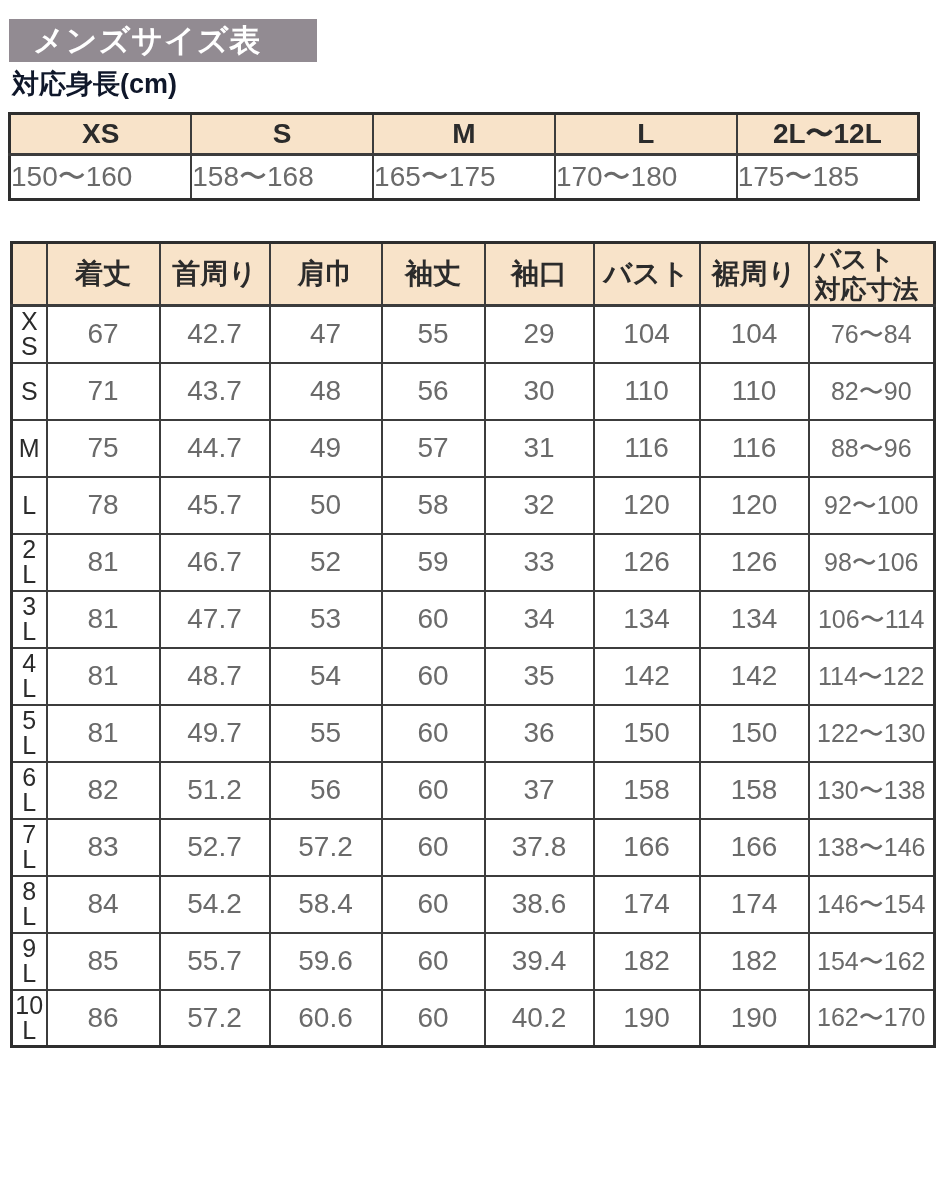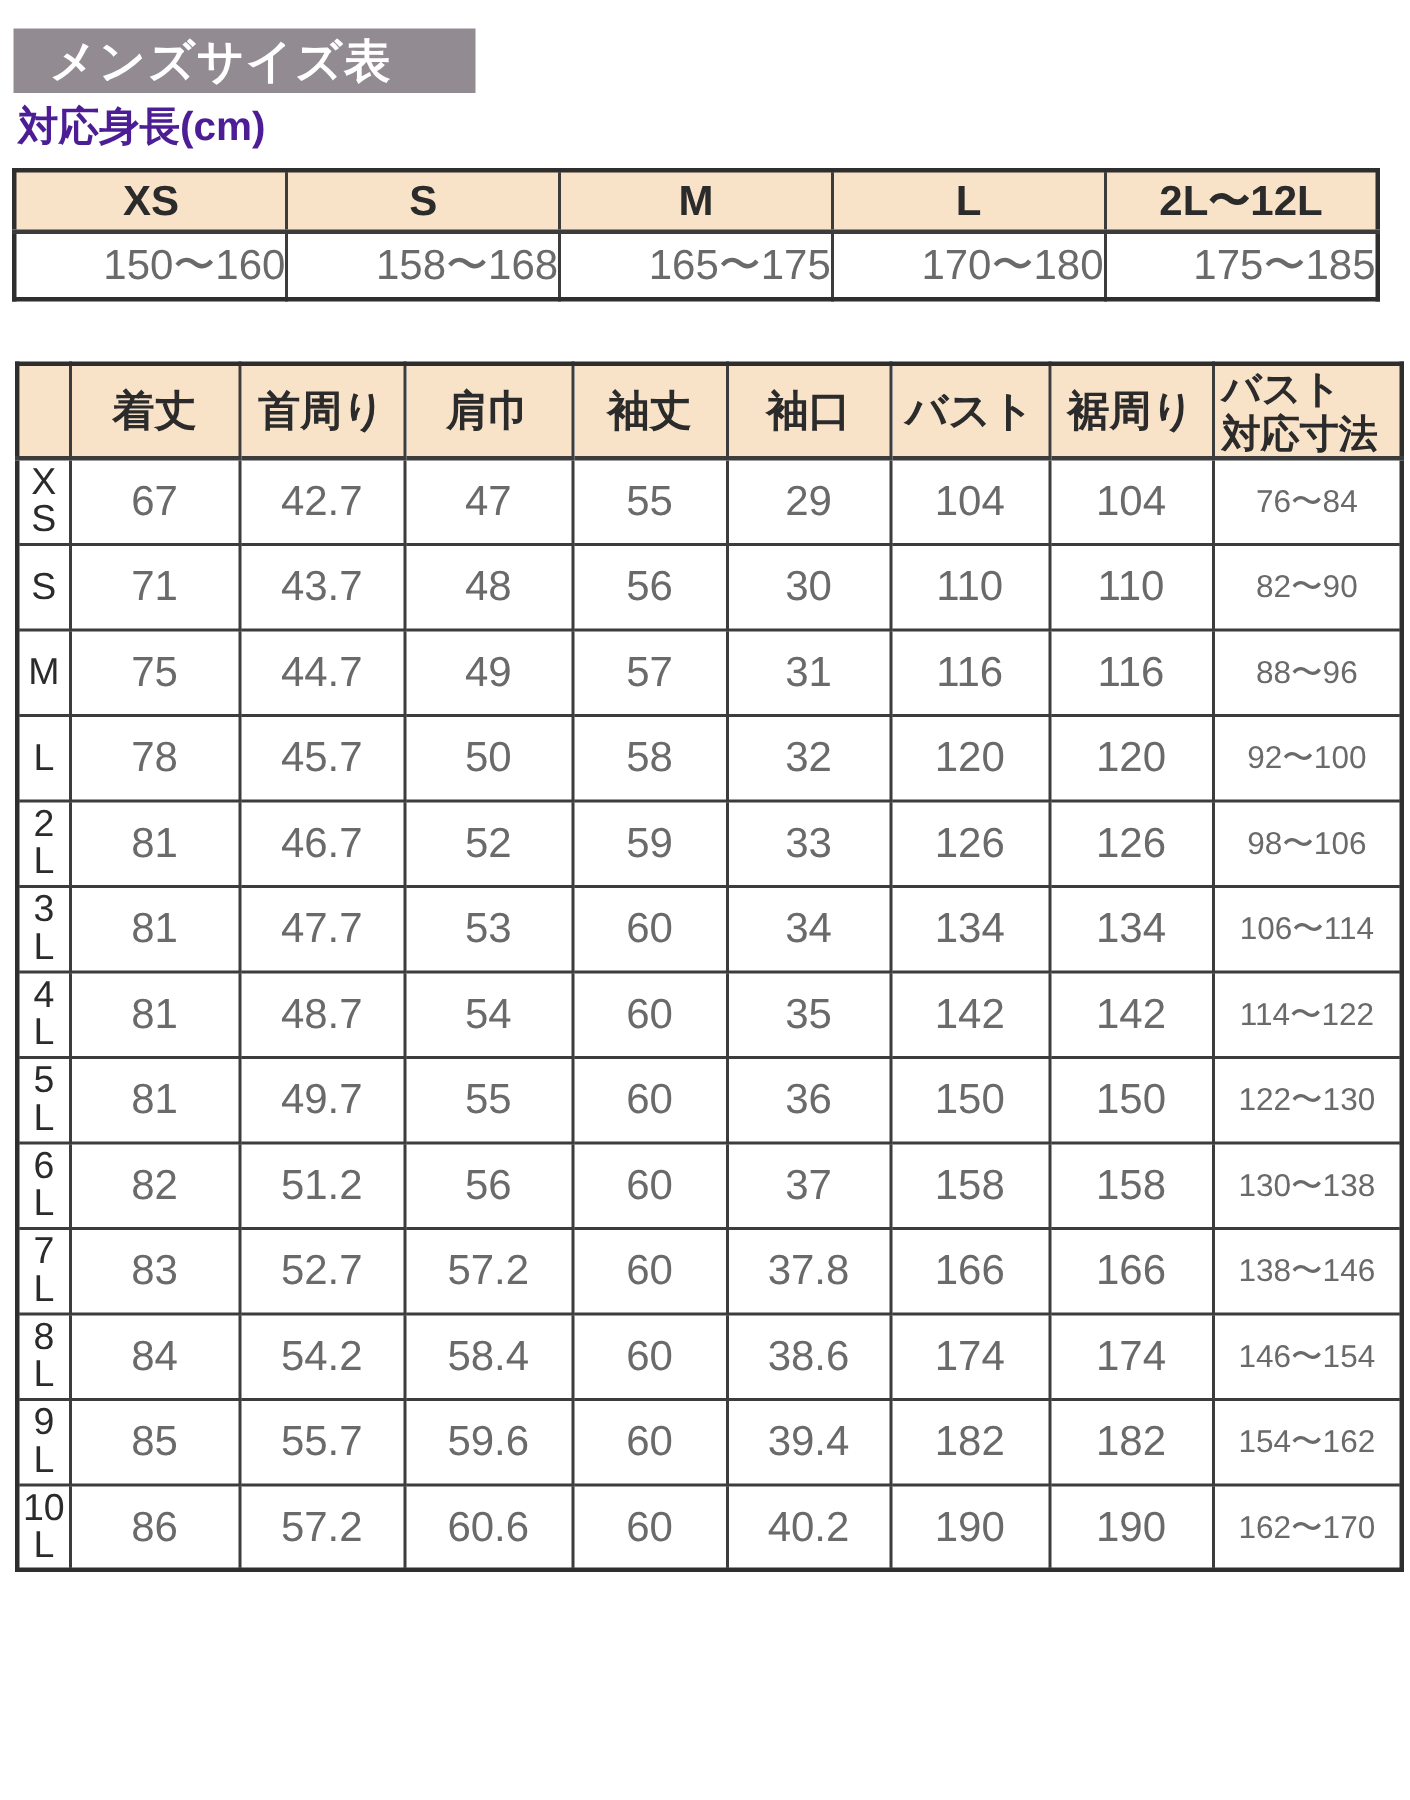--- a/index.html
+++ b/index.html
@@ -36,7 +36,7 @@
     top: 66px;
     font-size: 27px;
     font-weight: bold;
-    color: #4c1d95;
+    color: #0f172a;
   }
   table {
     border-collapse: collapse;

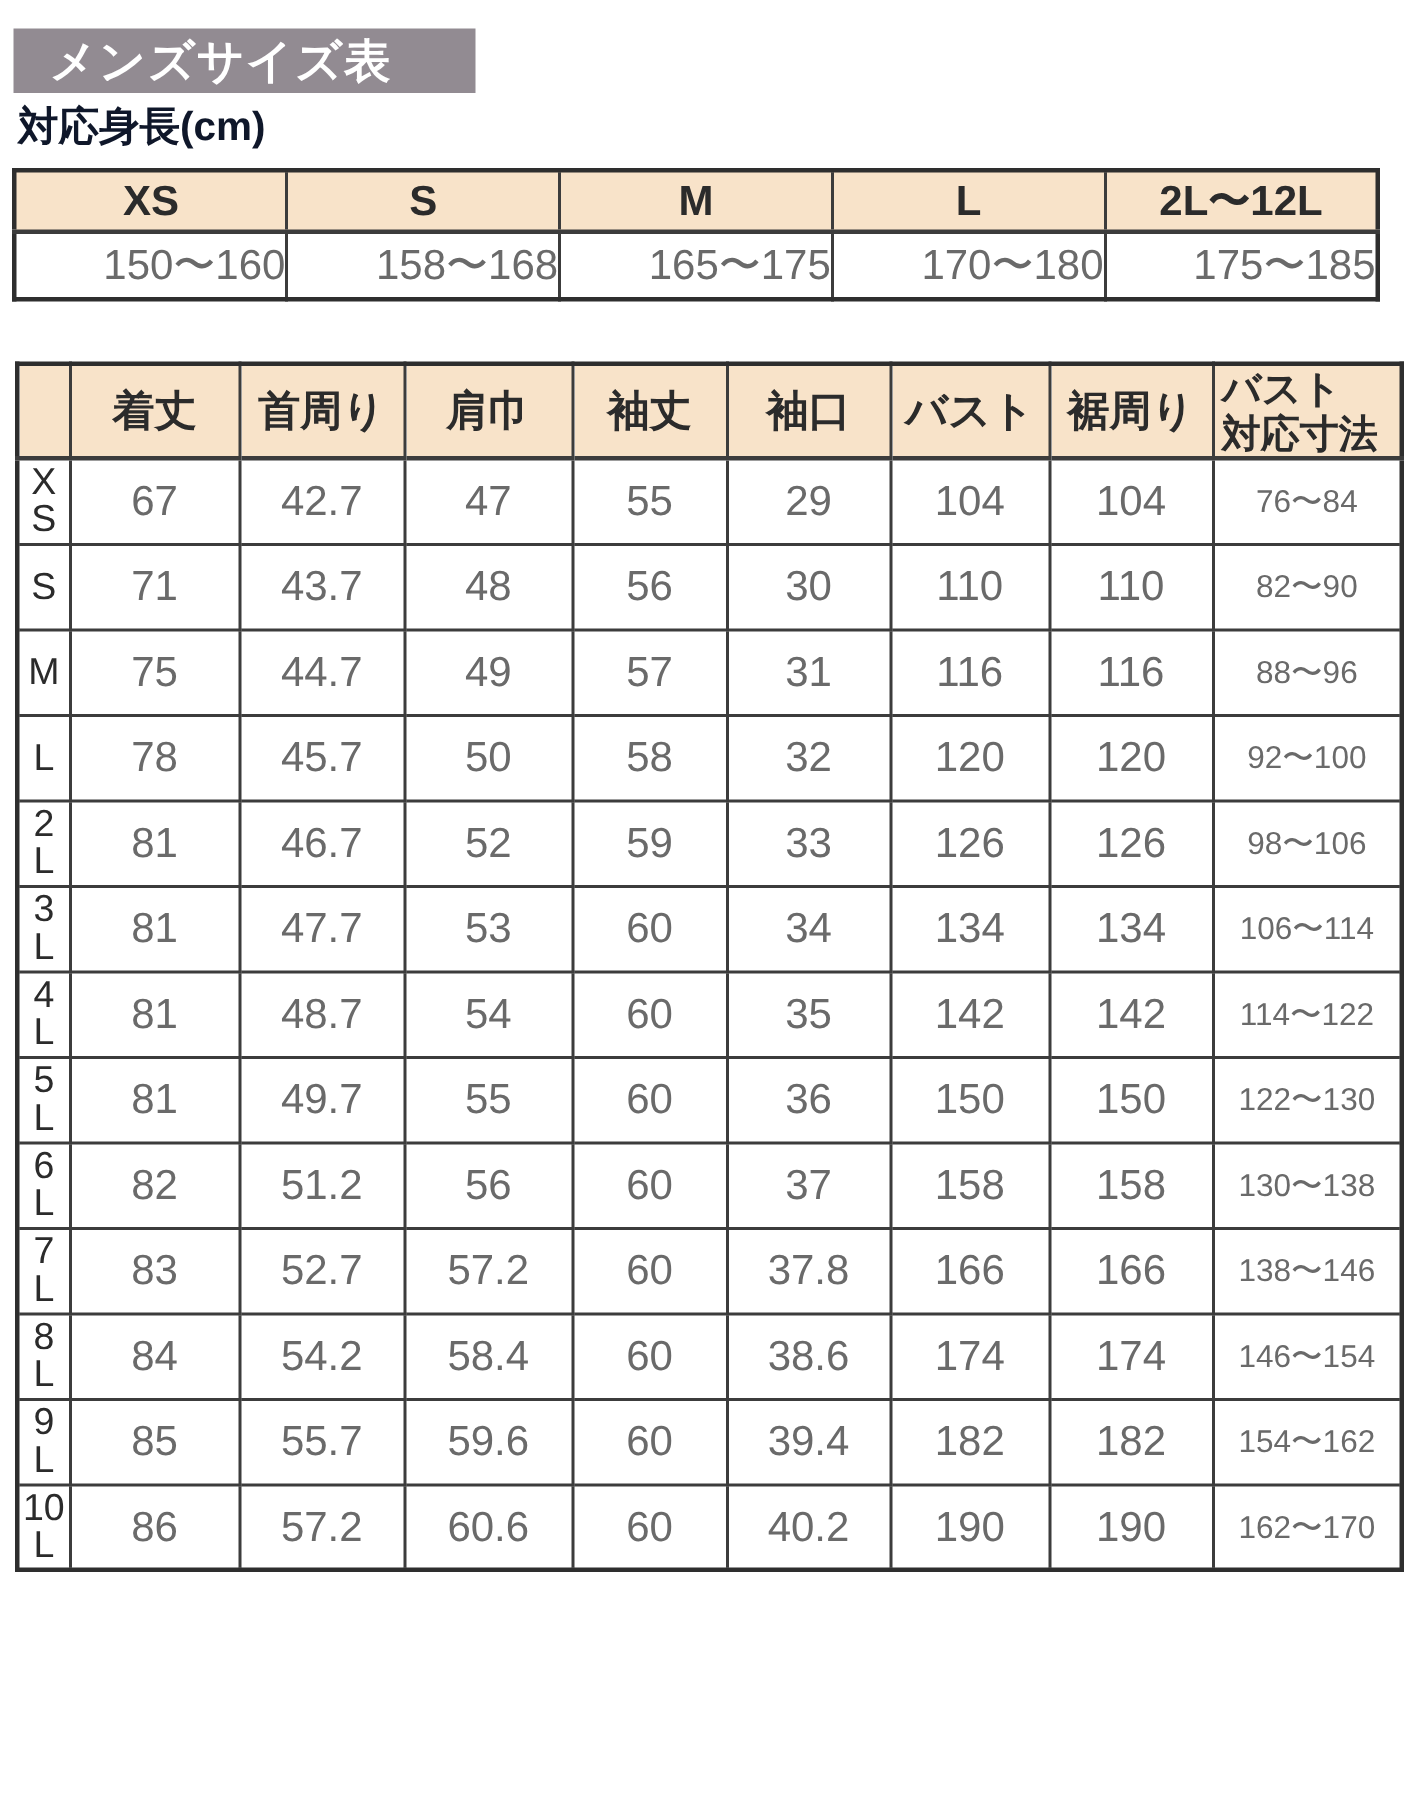--- a/index.html
+++ b/index.html
@@ -67,7 +67,7 @@
     font-size: 28px;
     color: #6a6a6a;
     border: 2px solid #3c3c3c;
-    text-align: right;
+    text-align: left;
     padding: 0;
   }
   

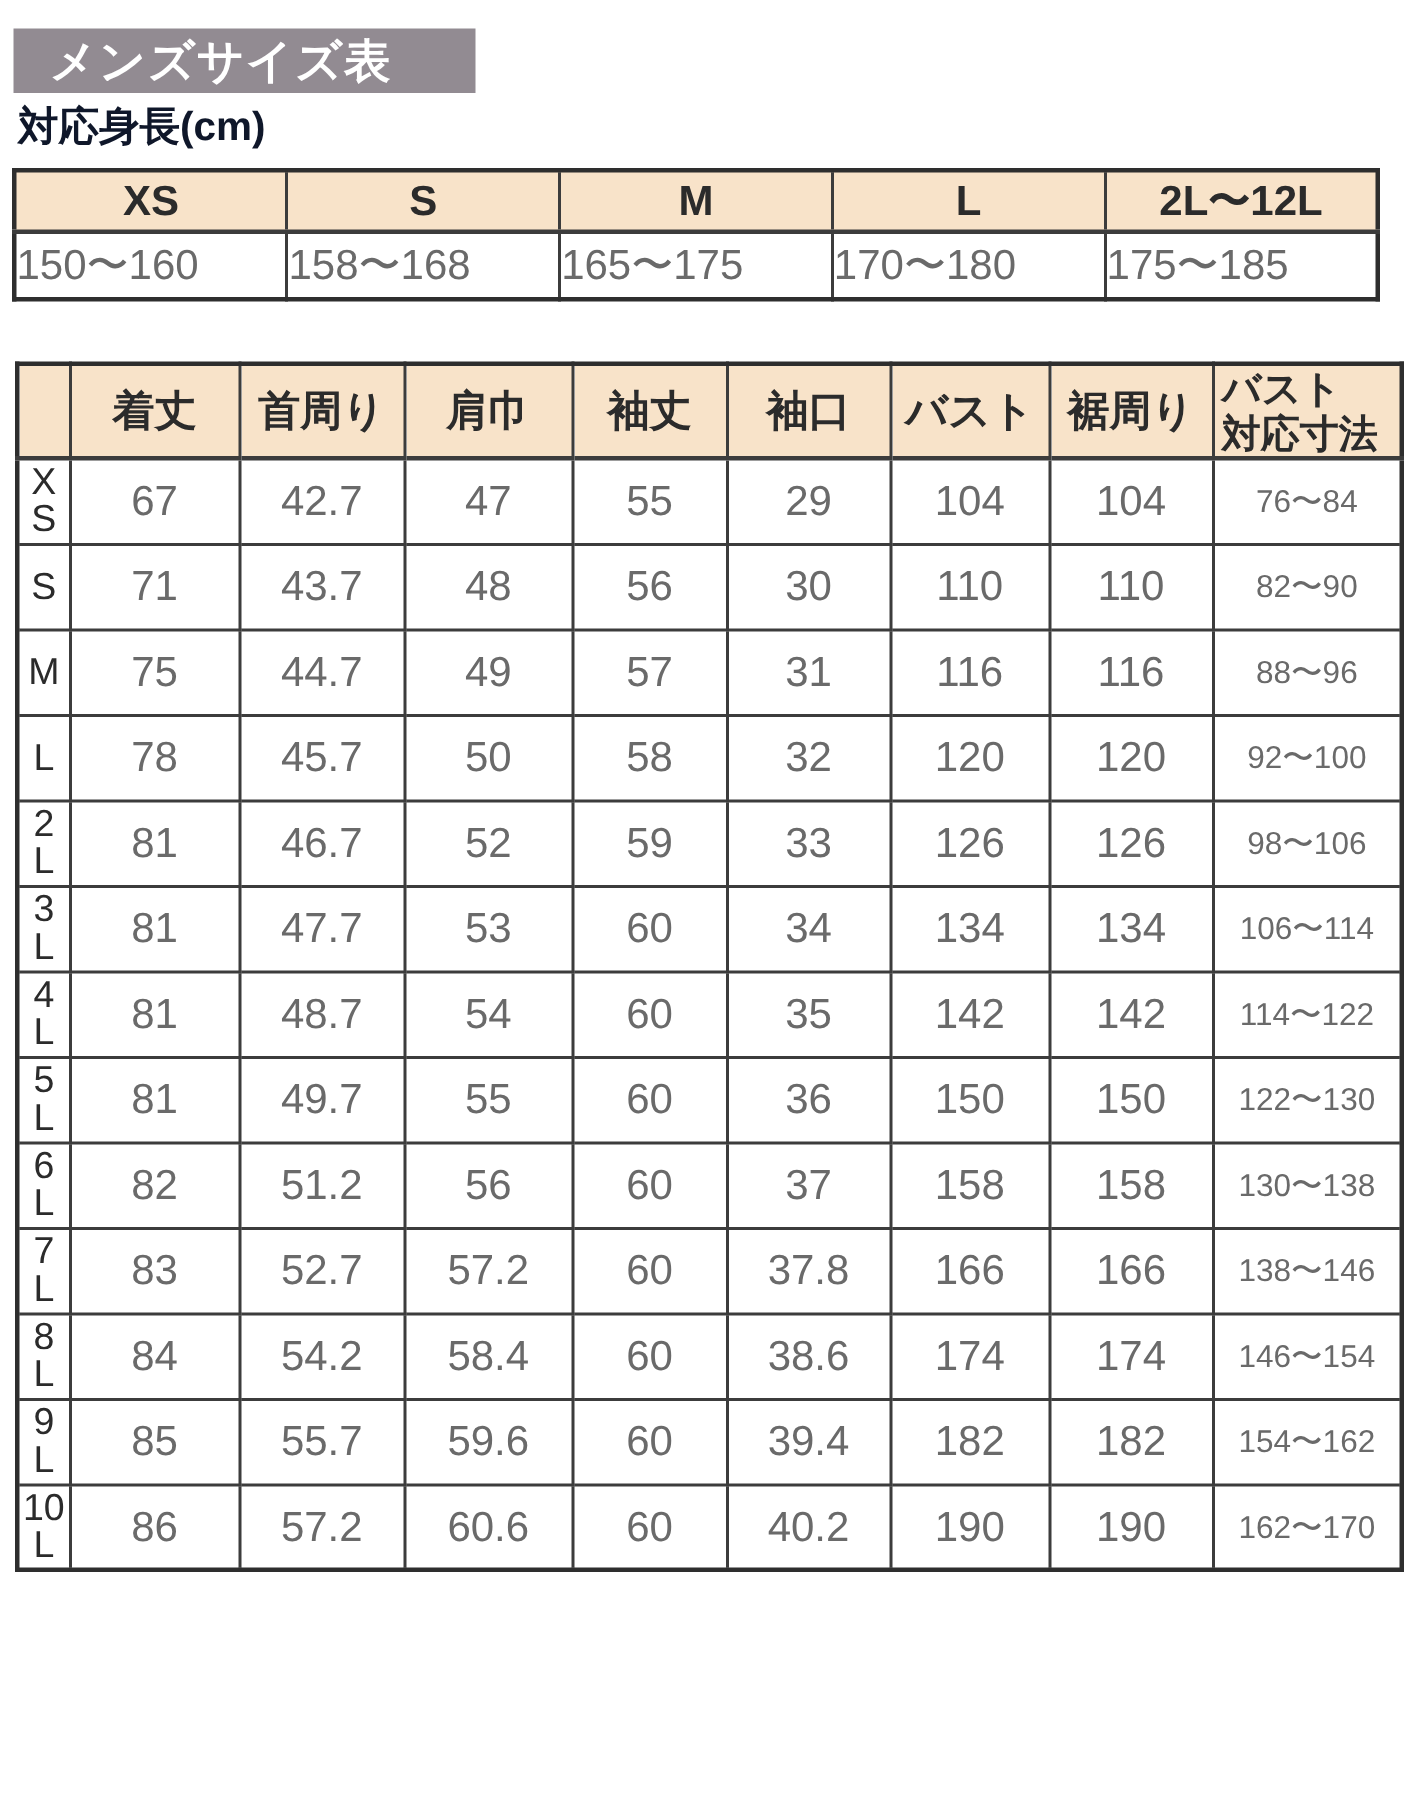--- a/index.html
+++ b/index.html
@@ -114,7 +114,7 @@
     color: #6a6a6a;
   }
   .size-table tbody td:last-child {
-    font-size: 21px;
+    font-size: 25px;
   }
   .size-table tbody th.row-label {
     background: #ffffff;

